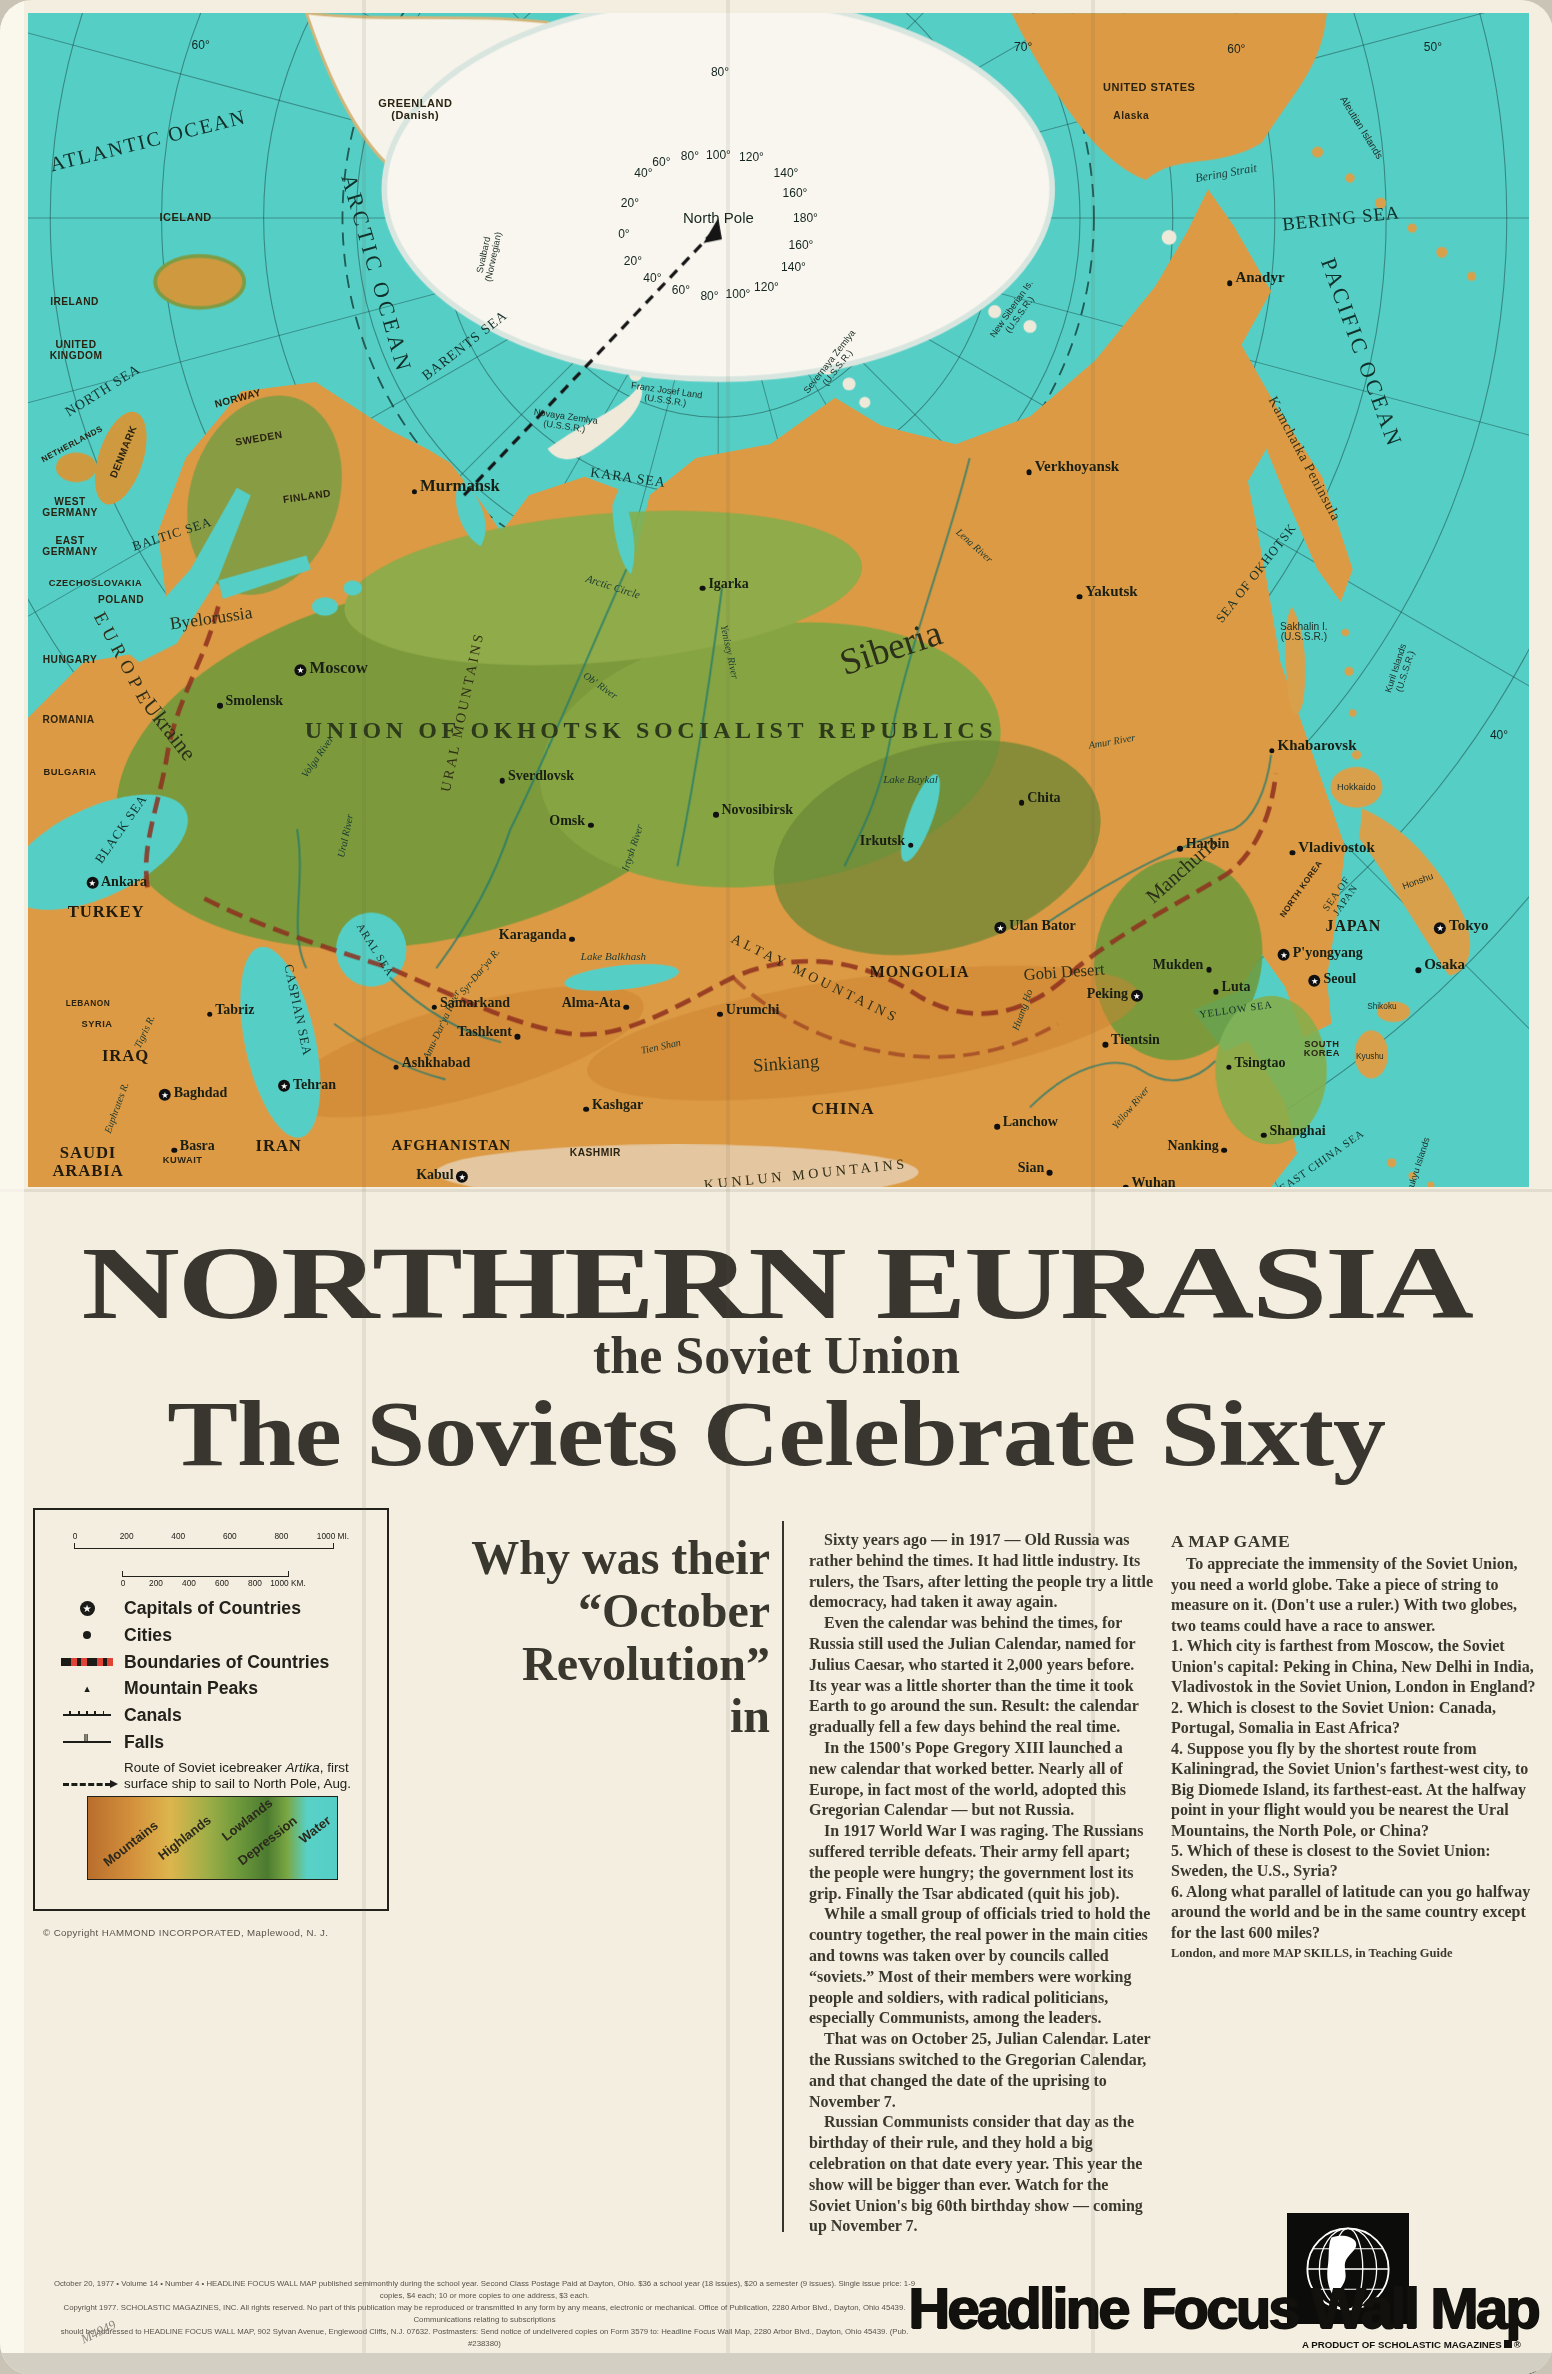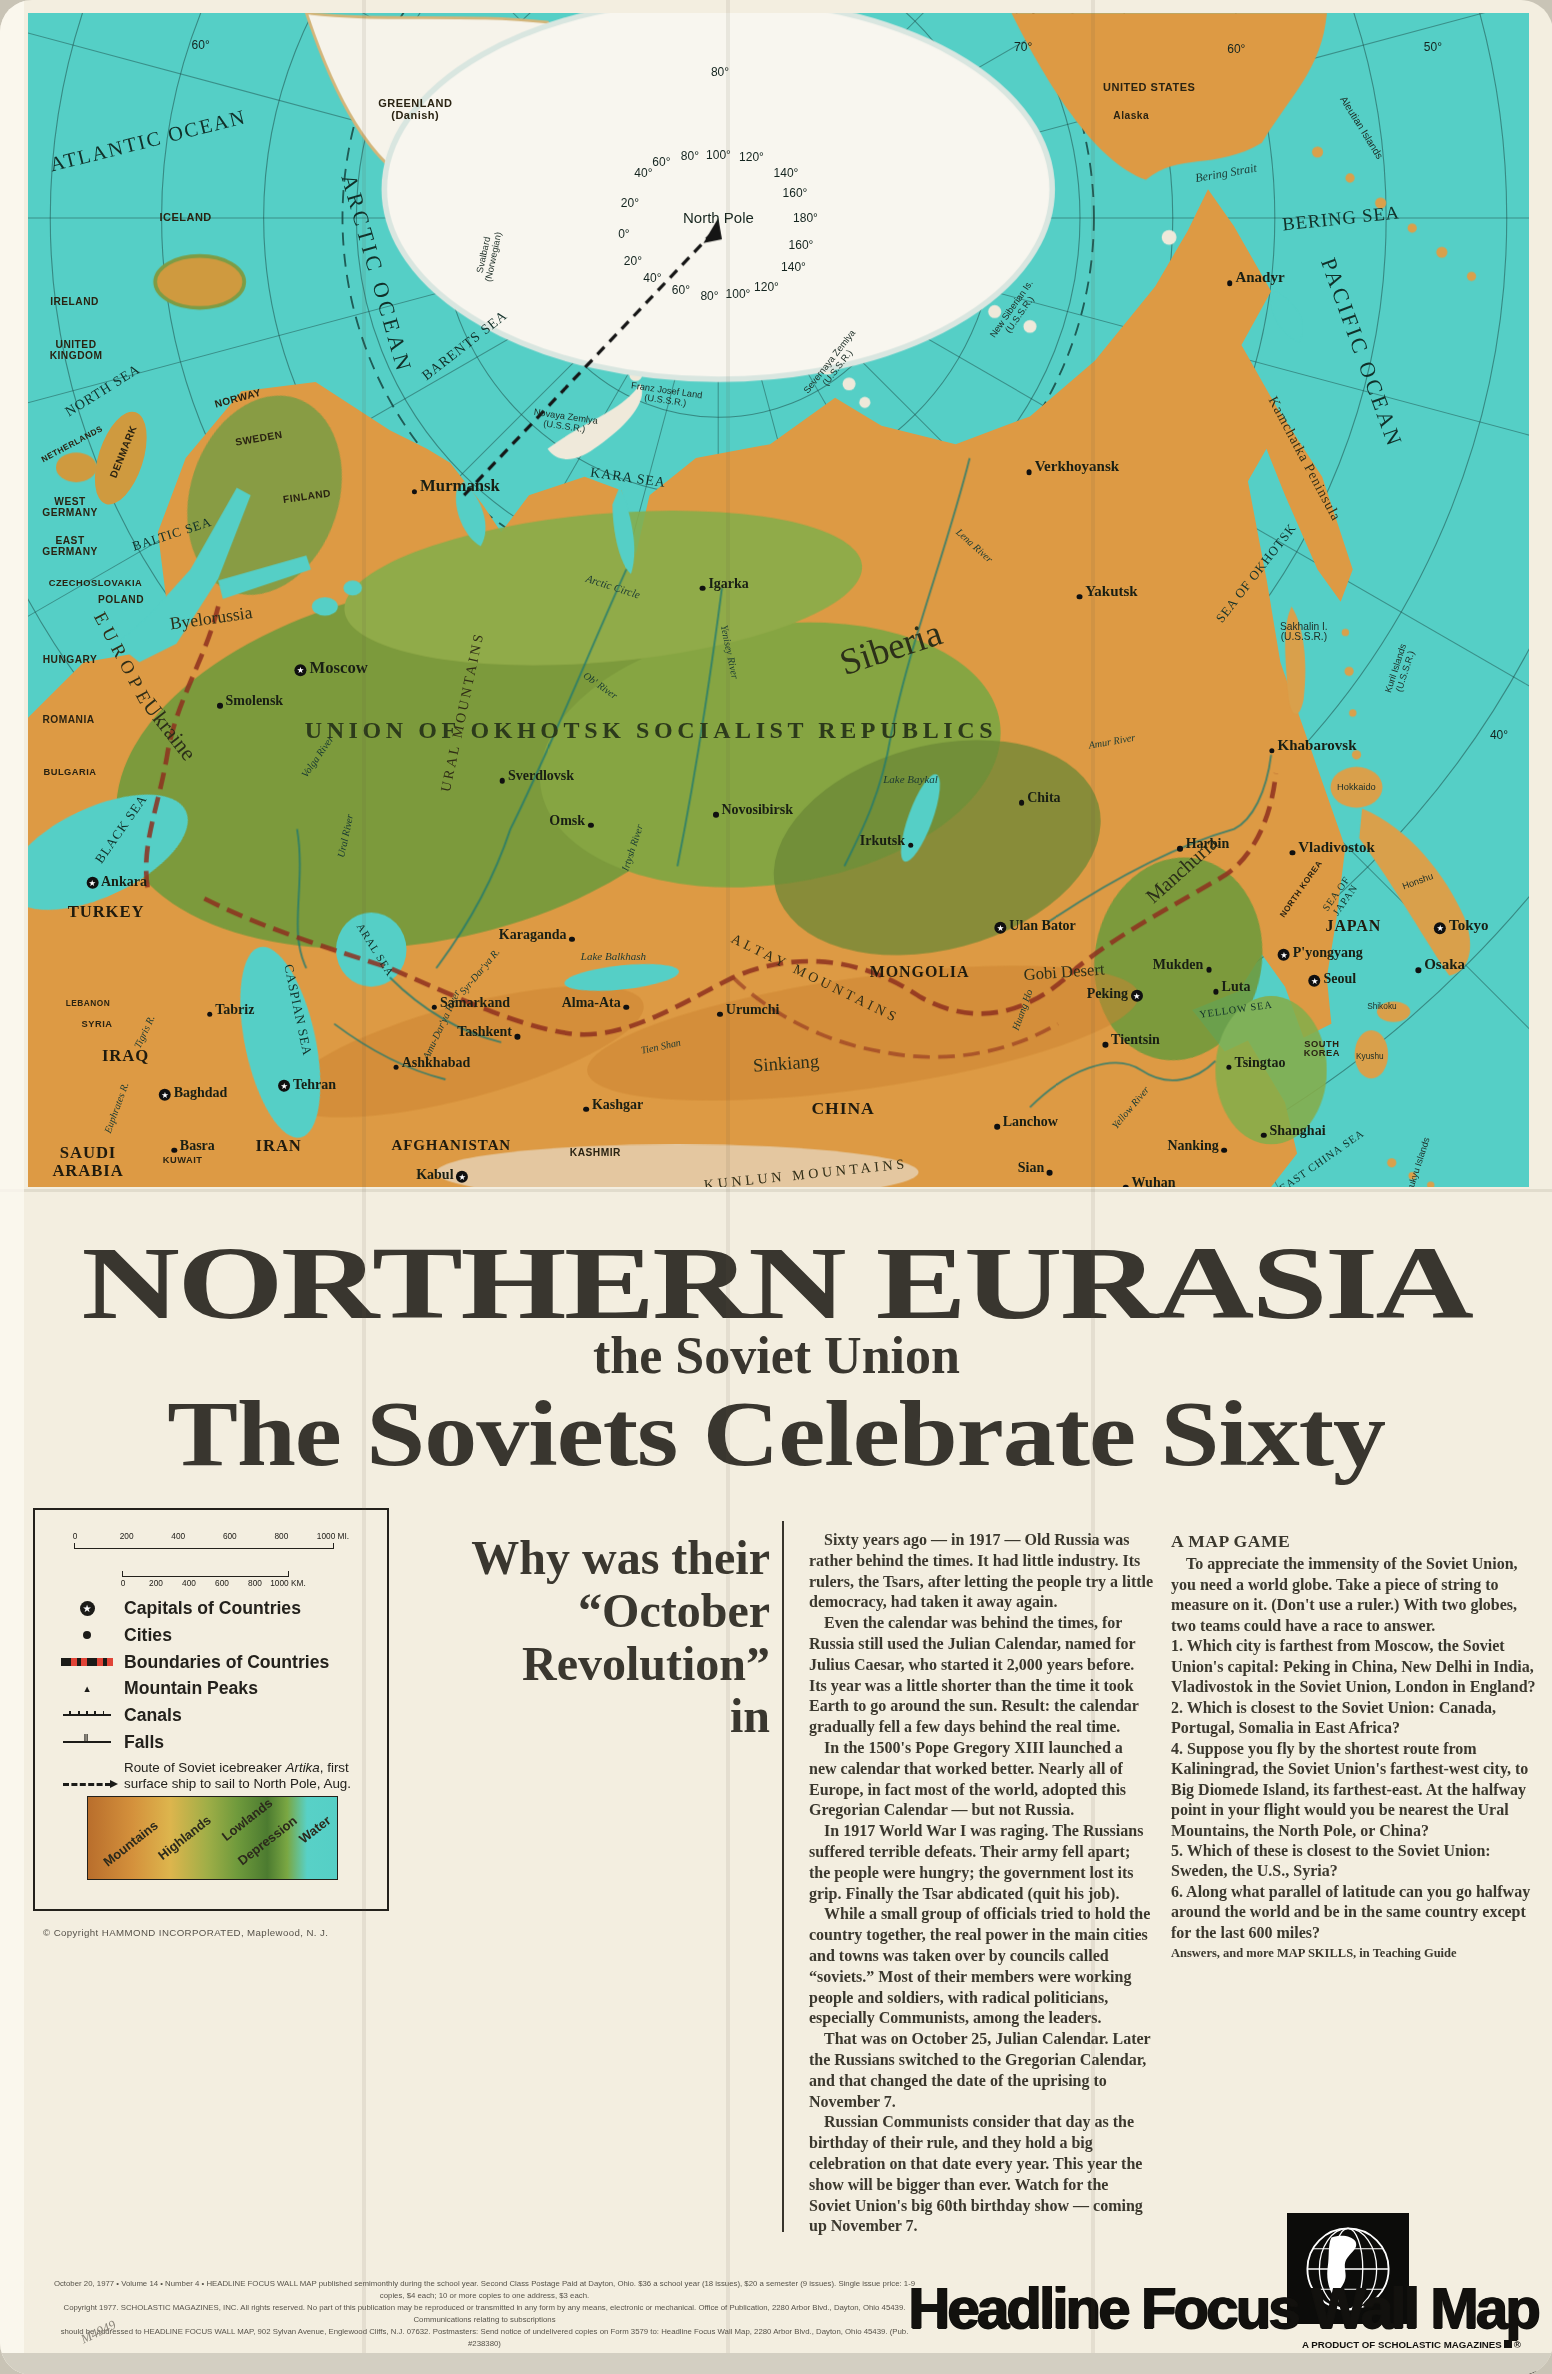--- a/index.html
+++ b/index.html
@@ -531,7 +531,7 @@
         <p>5. Which of these is closest to the Soviet Union: Sweden, the U.S., Syria?</p>
         <p>6. Along what parallel of latitude can you go halfway around the world and be in the same country except for the last 600 miles?</p>
       </div>
-    <div class="mg-note">Answers, and more MAP SKILLS, in Teaching Guide</div>
+    <div class="mg-note">London, and more MAP SKILLS, in Teaching Guide</div>
   </div>
 
   <div class="fineprint" id="fineprint">

